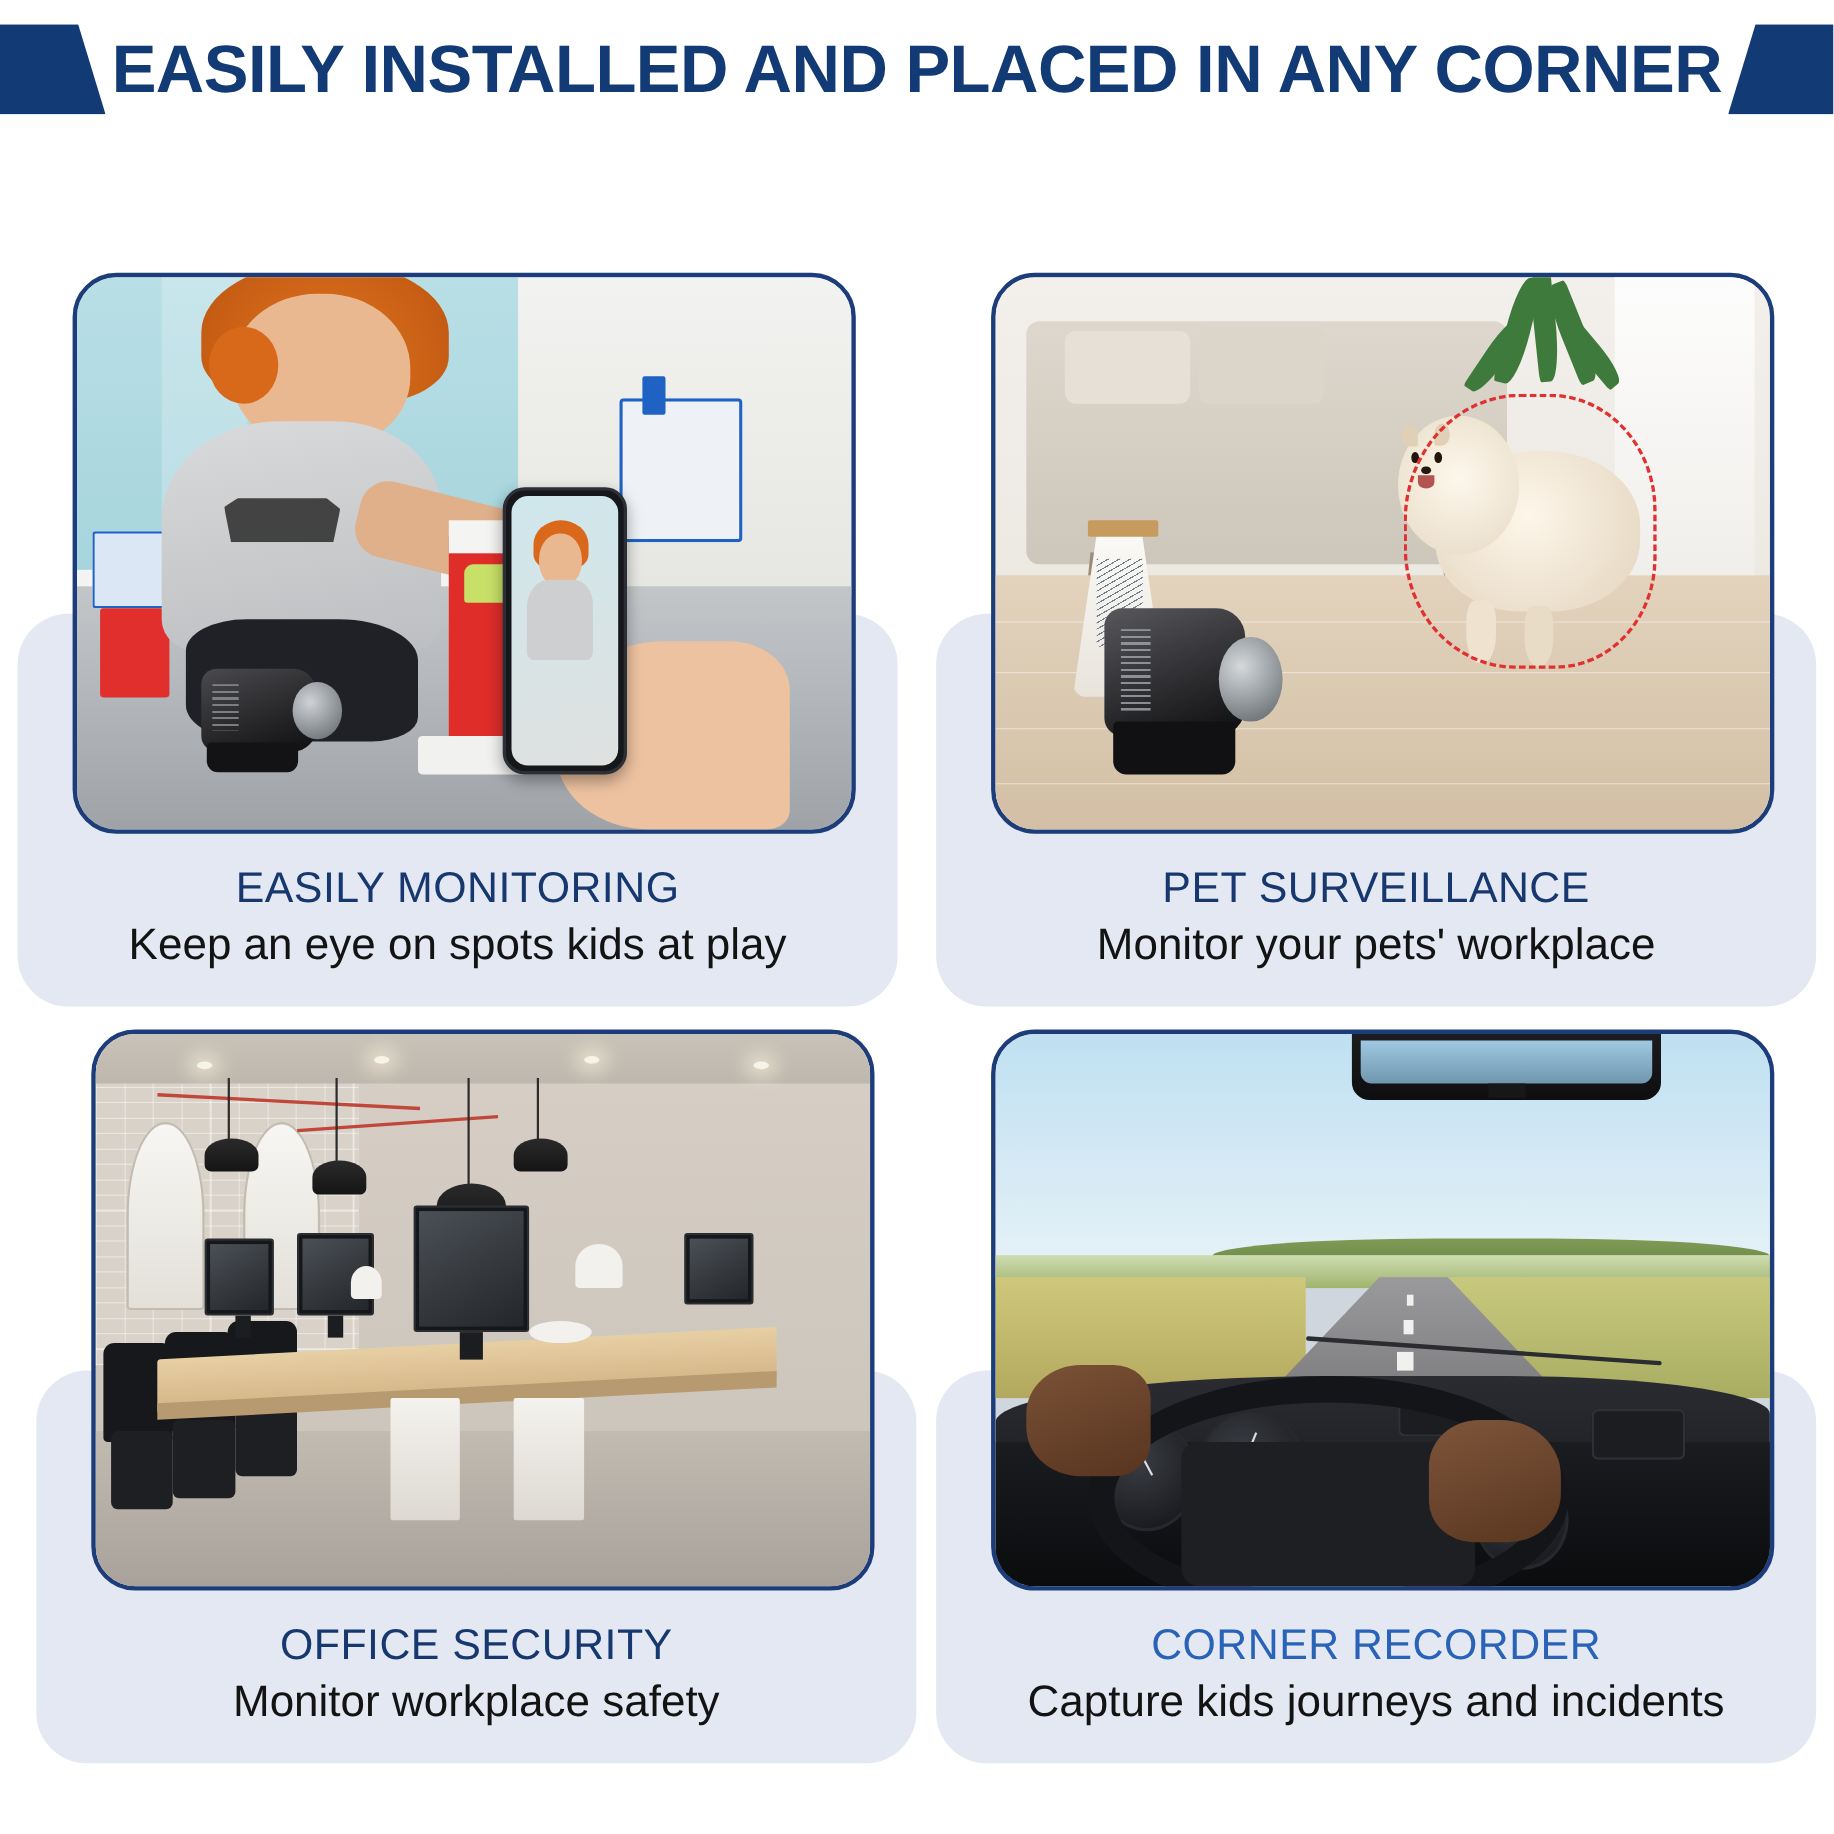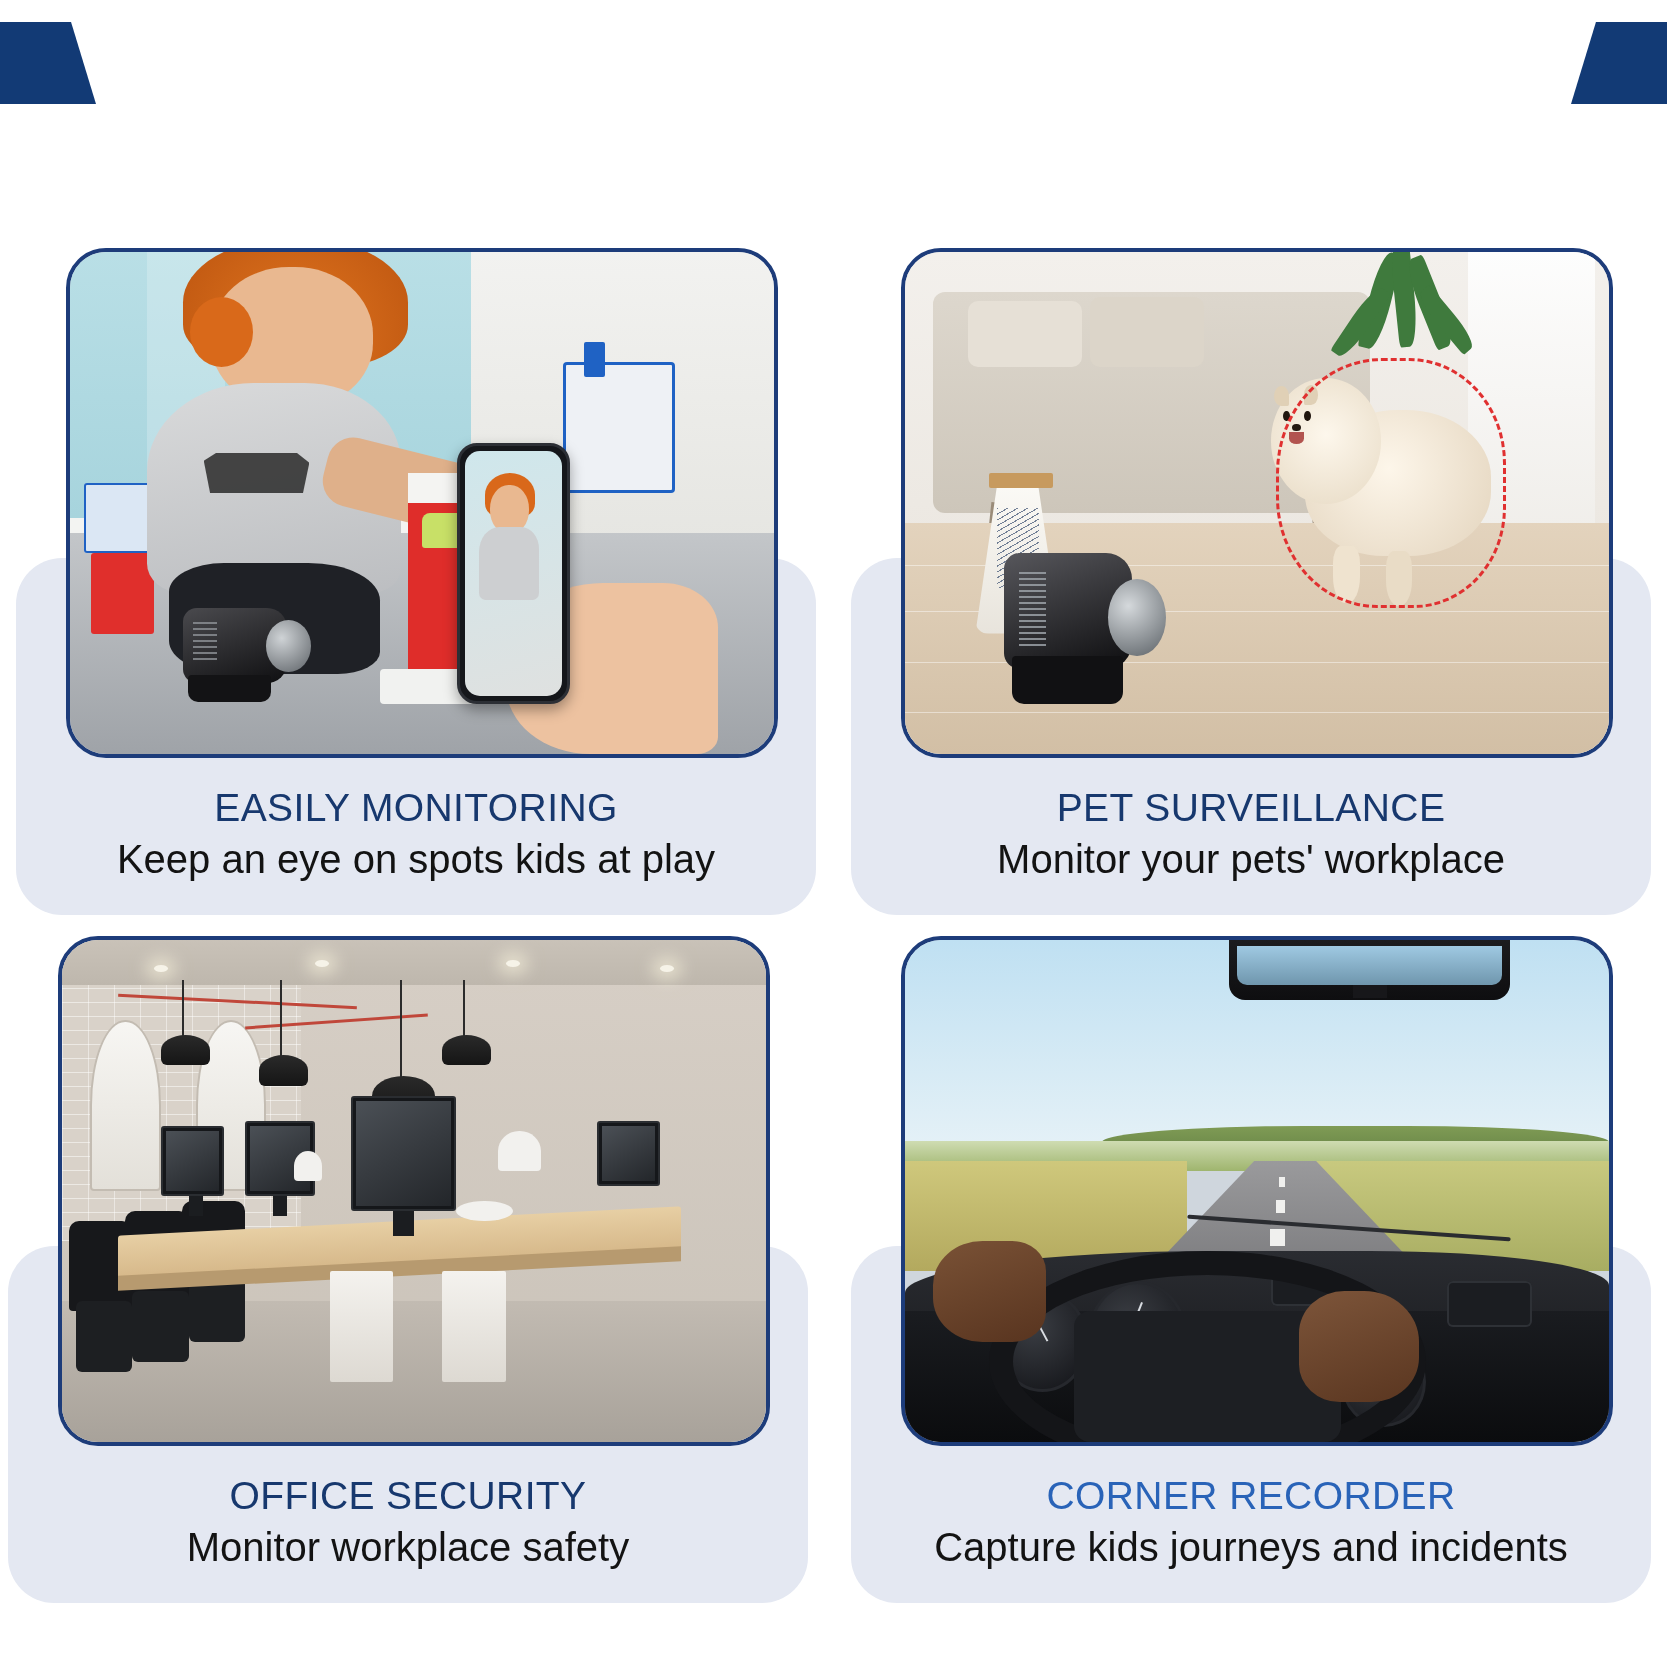--- a/index.html
+++ b/index.html
@@ -362,6 +362,7 @@
   <div class="header">
     <div class="header-wedge left"></div>
     <div class="header-wedge right"></div>
+    <div class="header-title">EASILY INSTALLED AND PLACED IN ANY CORNER</div>
   </div>
 
 

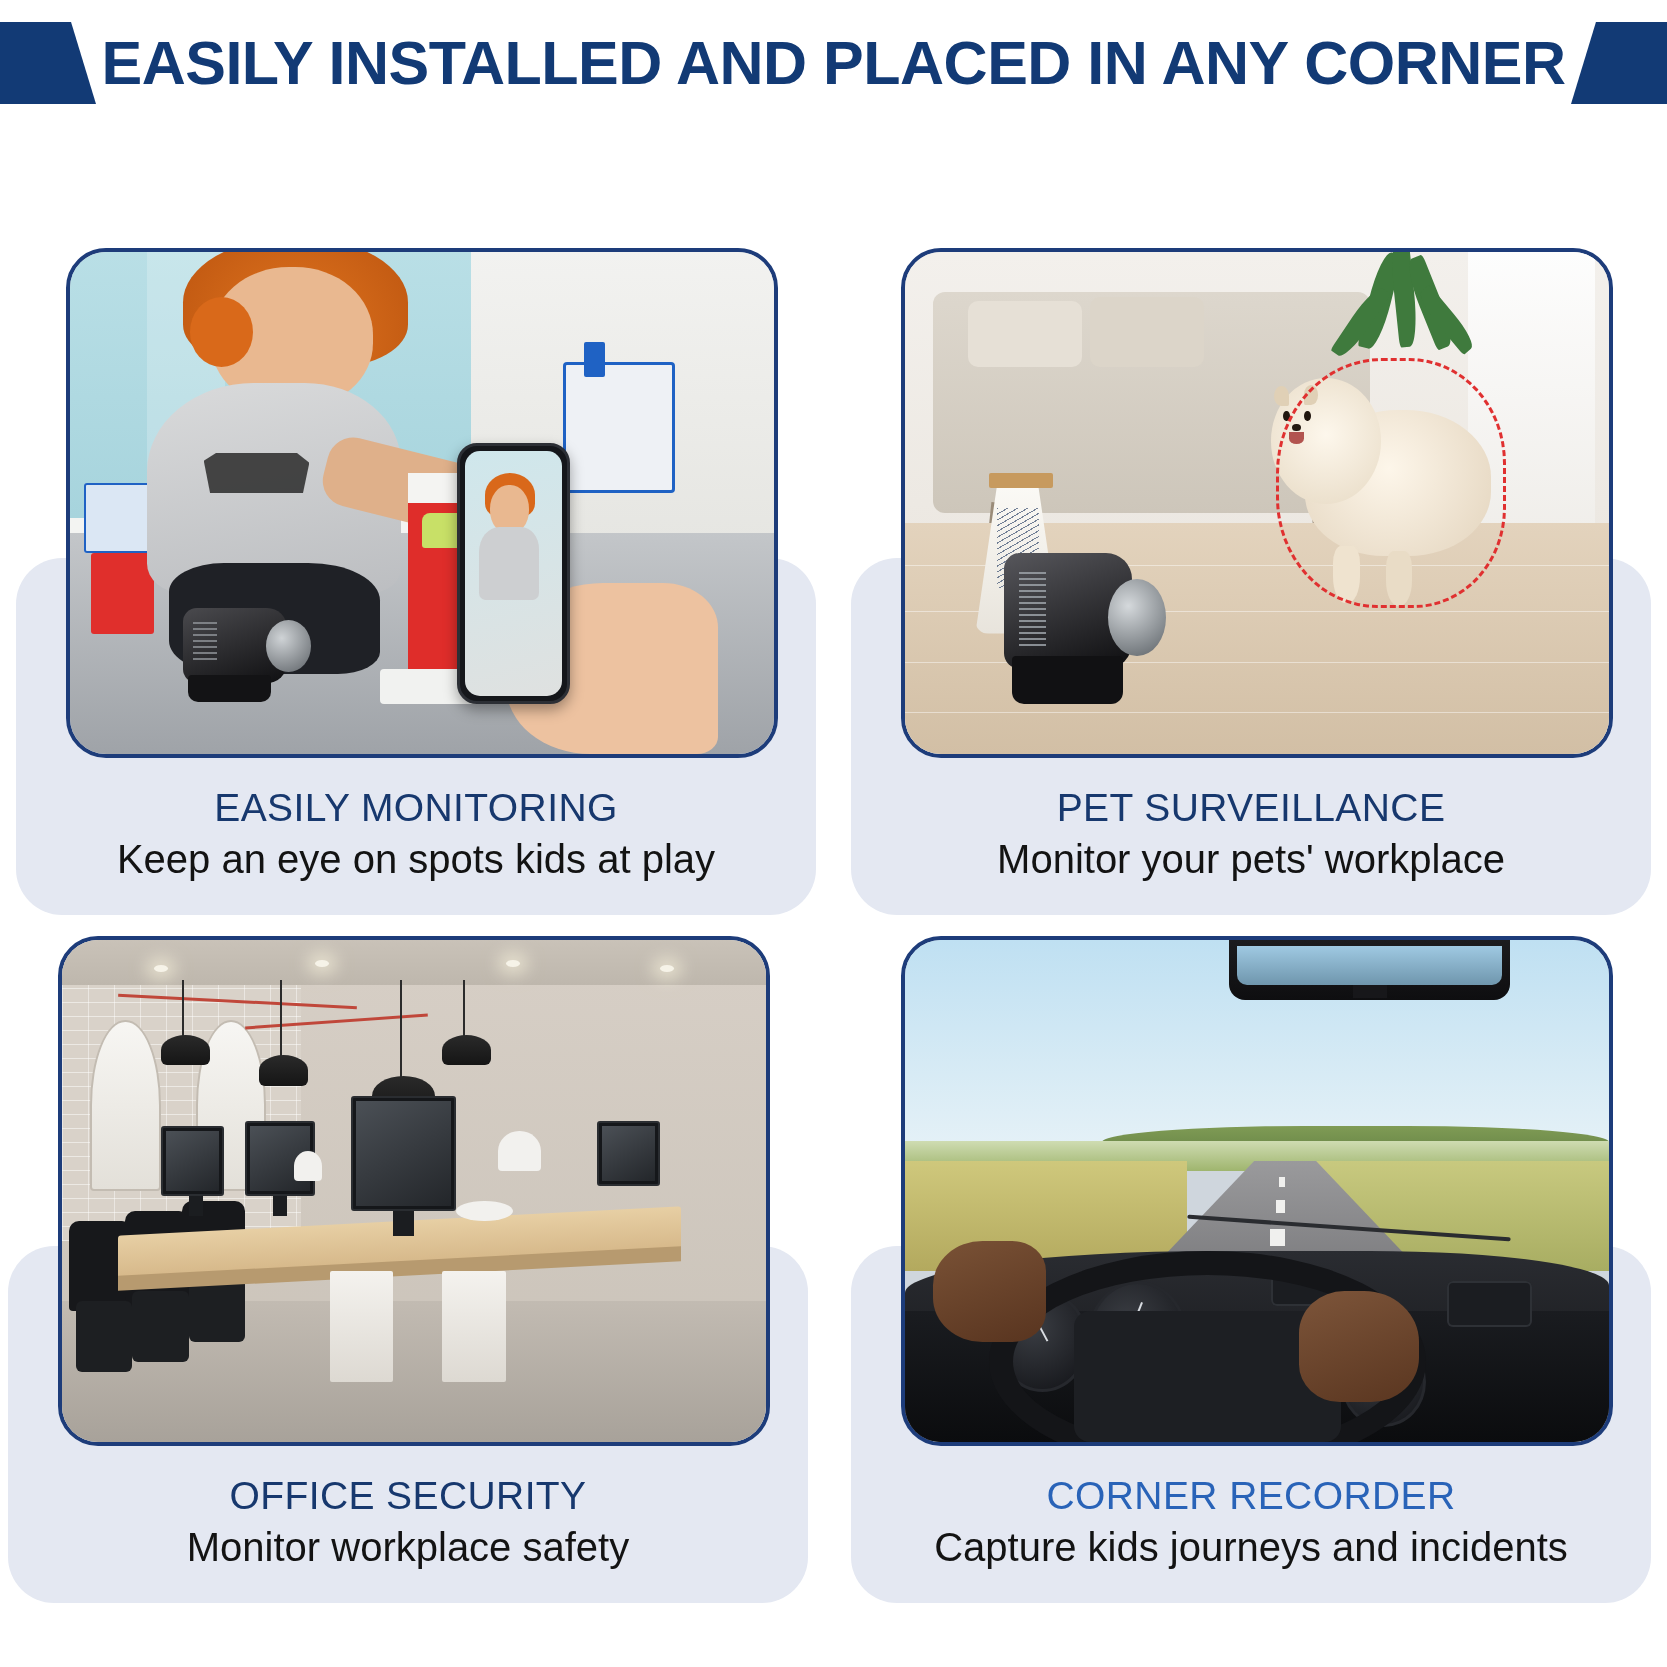--- a/index.html
+++ b/index.html
@@ -81,7 +81,7 @@
   }
   .cell.c0 { left: 8px;   top: 0px; }
   .cell.c1 { left: 843px; top: 0px; }
-  .cell.c2 { left: 0;   top: 688px; }
+  .cell.c2 { left: 25px;   top: 688px; }
   .cell.c3 { left: 843px; top: 688px; }
 
   

